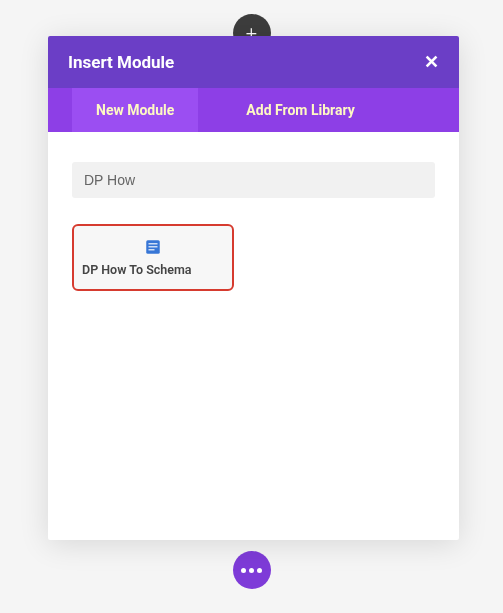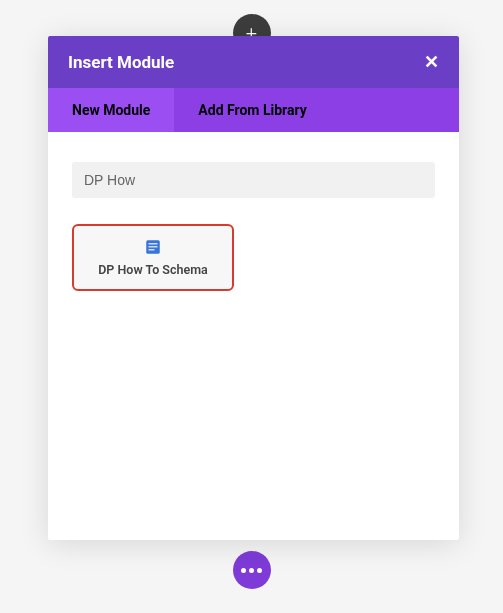--- a/index.html
+++ b/index.html
@@ -70,8 +70,9 @@
       padding: 14px 24px;
       font-size: 14px;
       font-weight: 700;
-      color: #000000;
+      color: #fef9c3;
       cursor: pointer;
+      margin-left: 24px;
     }
     .tab.active {
       background: #9b4ef2;

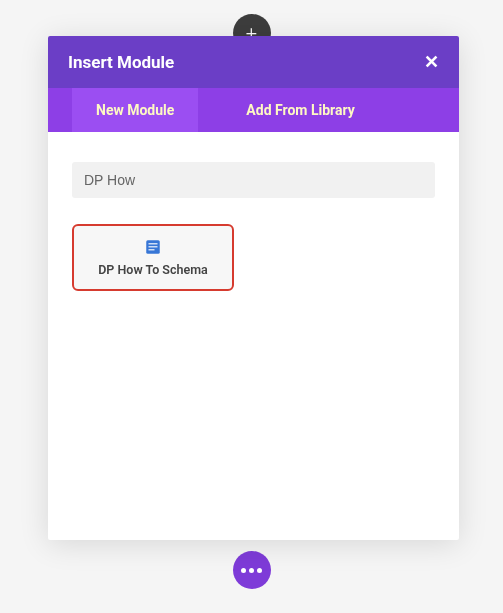--- a/index.html
+++ b/index.html
@@ -98,7 +98,6 @@
       border-radius: 6px;
       background: #f7f7f7;
       padding: 12px 8px;
-      text-align: center;
       cursor: pointer;
       position: relative;
     }

